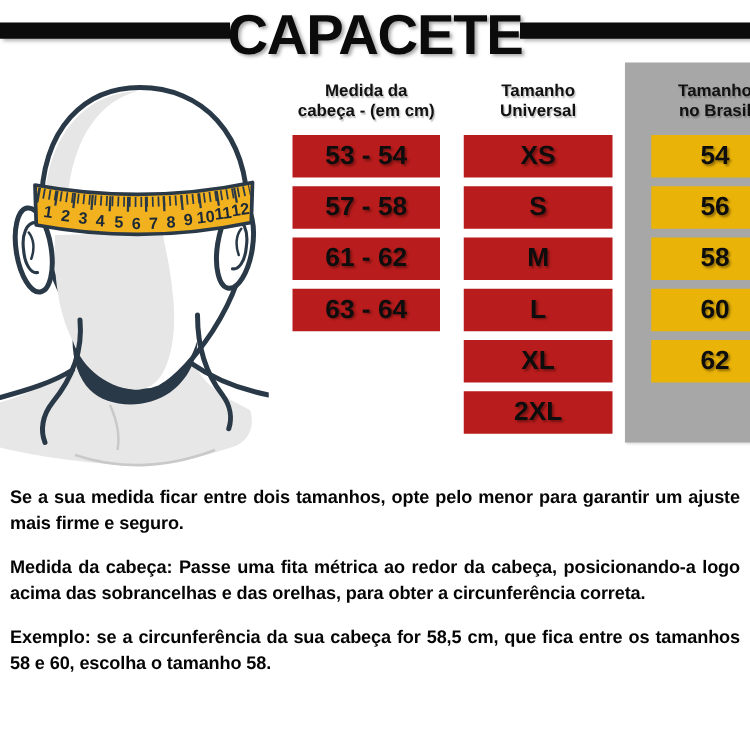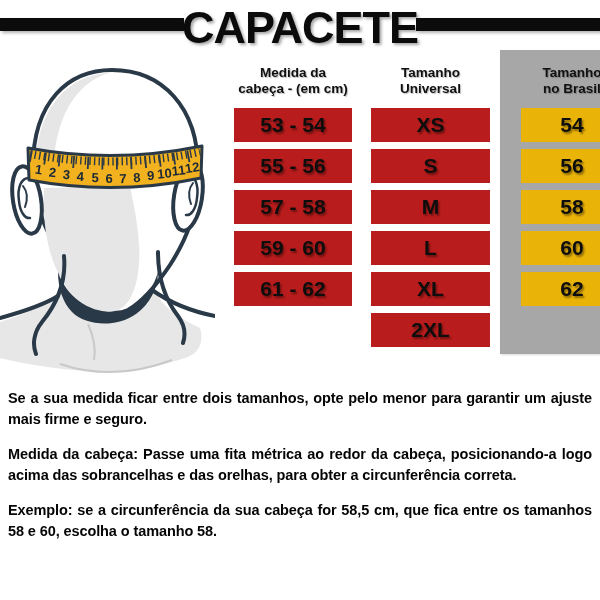--- a/index.html
+++ b/index.html
@@ -128,7 +128,6 @@
         <span>cabeça - (em cm)</span>
       </div>
       <div class="cell">53 - 54</div>
-      <div class="cell">55 - 56</div>
       <div class="cell">57 - 58</div>
       <div class="cell">59 - 60</div>
       <div class="cell">61 - 62</div>

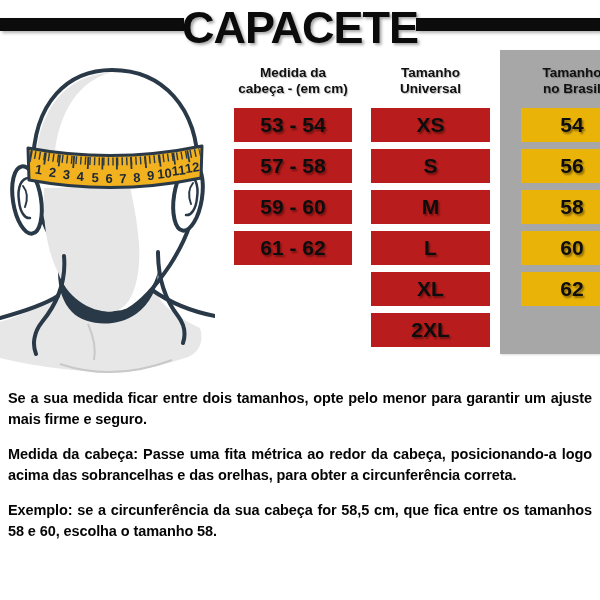--- a/index.html
+++ b/index.html
@@ -129,7 +129,6 @@
       </div>
       <div class="cell">53 - 54</div>
       <div class="cell">57 - 58</div>
-      <div class="cell">59 - 60</div>
       <div class="cell">61 - 62</div>
     </div>
 

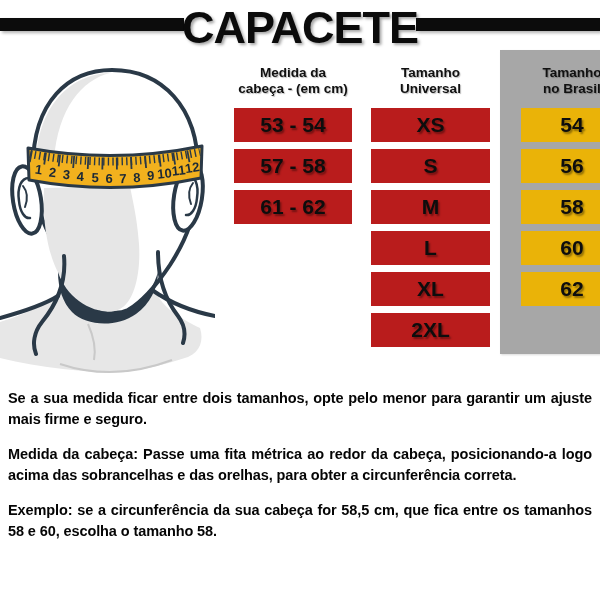--- a/index.html
+++ b/index.html
@@ -130,6 +130,7 @@
       <div class="cell">53 - 54</div>
       <div class="cell">57 - 58</div>
       <div class="cell">61 - 62</div>
+      <div class="cell">63 - 64</div>
     </div>
 
     <div class="col col-universal">

